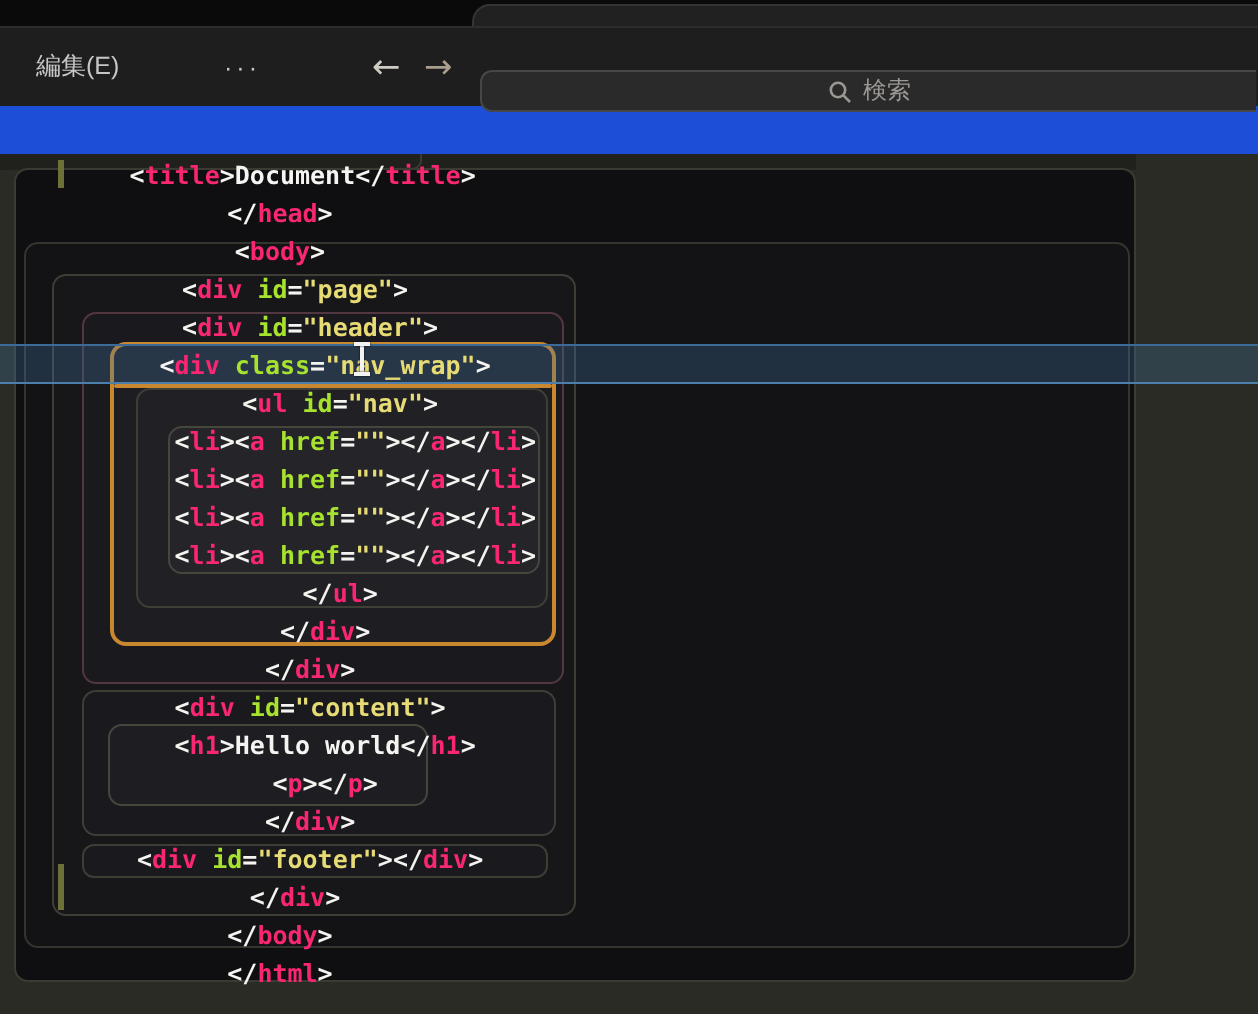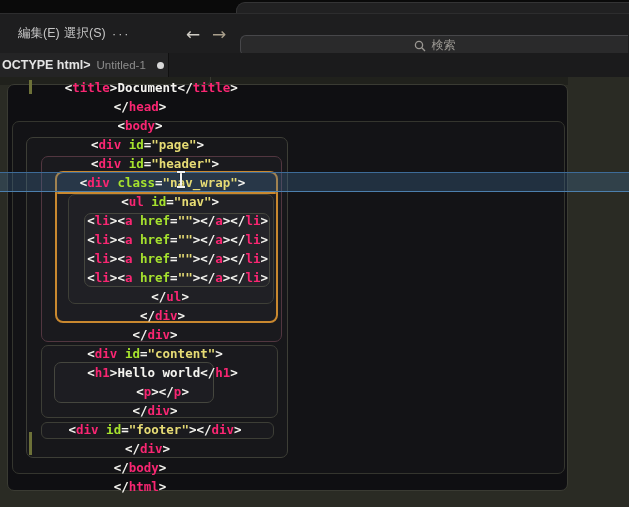--- a/index.html
+++ b/index.html
@@ -60,7 +60,6 @@
 
   <div class="menubar">
     <div class="menu-item" style="left:12px;">編集(E)</div>
-    <div class="menu-item" style="left:58px;">選択(S)</div>
     <div class="menu-item" style="left:106px;letter-spacing:2px;">···</div>
     <div class="nav-arrow" style="left:186px;color:#cfccc4;">←</div>
     <div class="nav-arrow" style="left:212px;color:#a89e8b;">→</div>

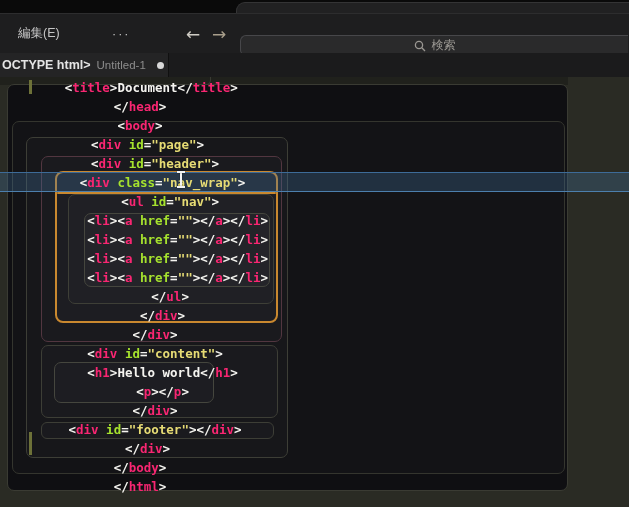--- a/index.html
+++ b/index.html
@@ -72,13 +72,6 @@
     </div>
   </div>
 
-  <div class="tabbar">
-    <div class="tab">
-      <span class="tab-label">OCTYPE html&gt;</span>
-      <span class="tab-desc">Untitled-1</span>
-      <span class="tab-dot"></span>
-    </div>
-  </div>
 
   <div class="editor">
     <div class="editor-topband"></div>

